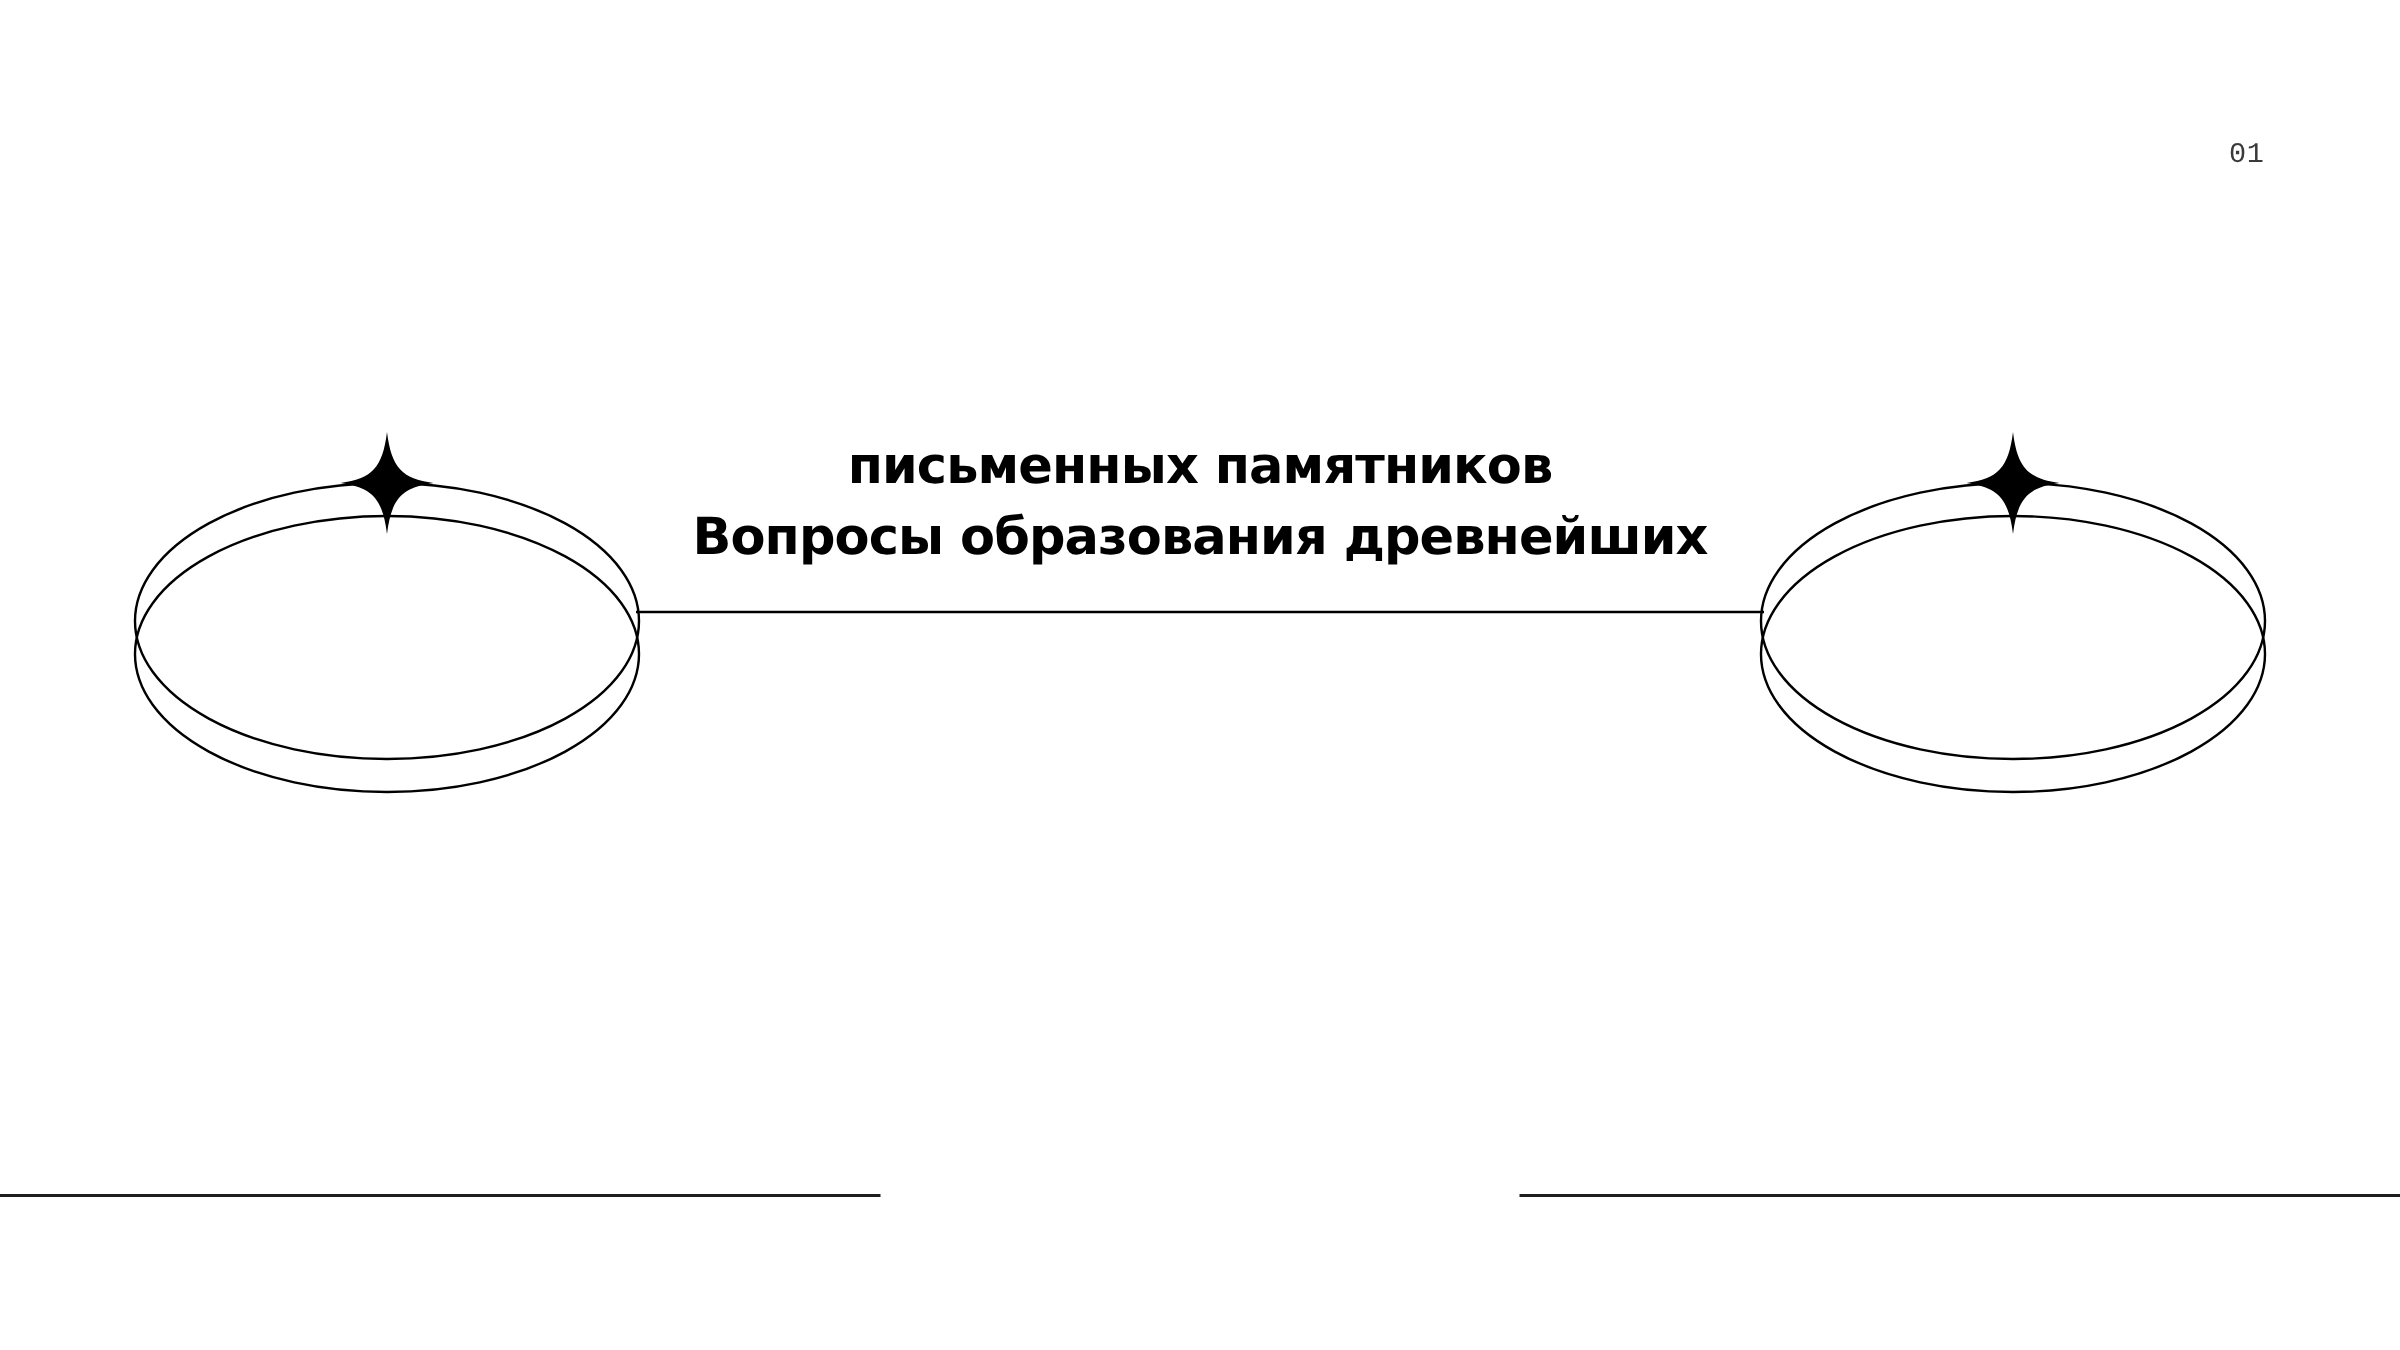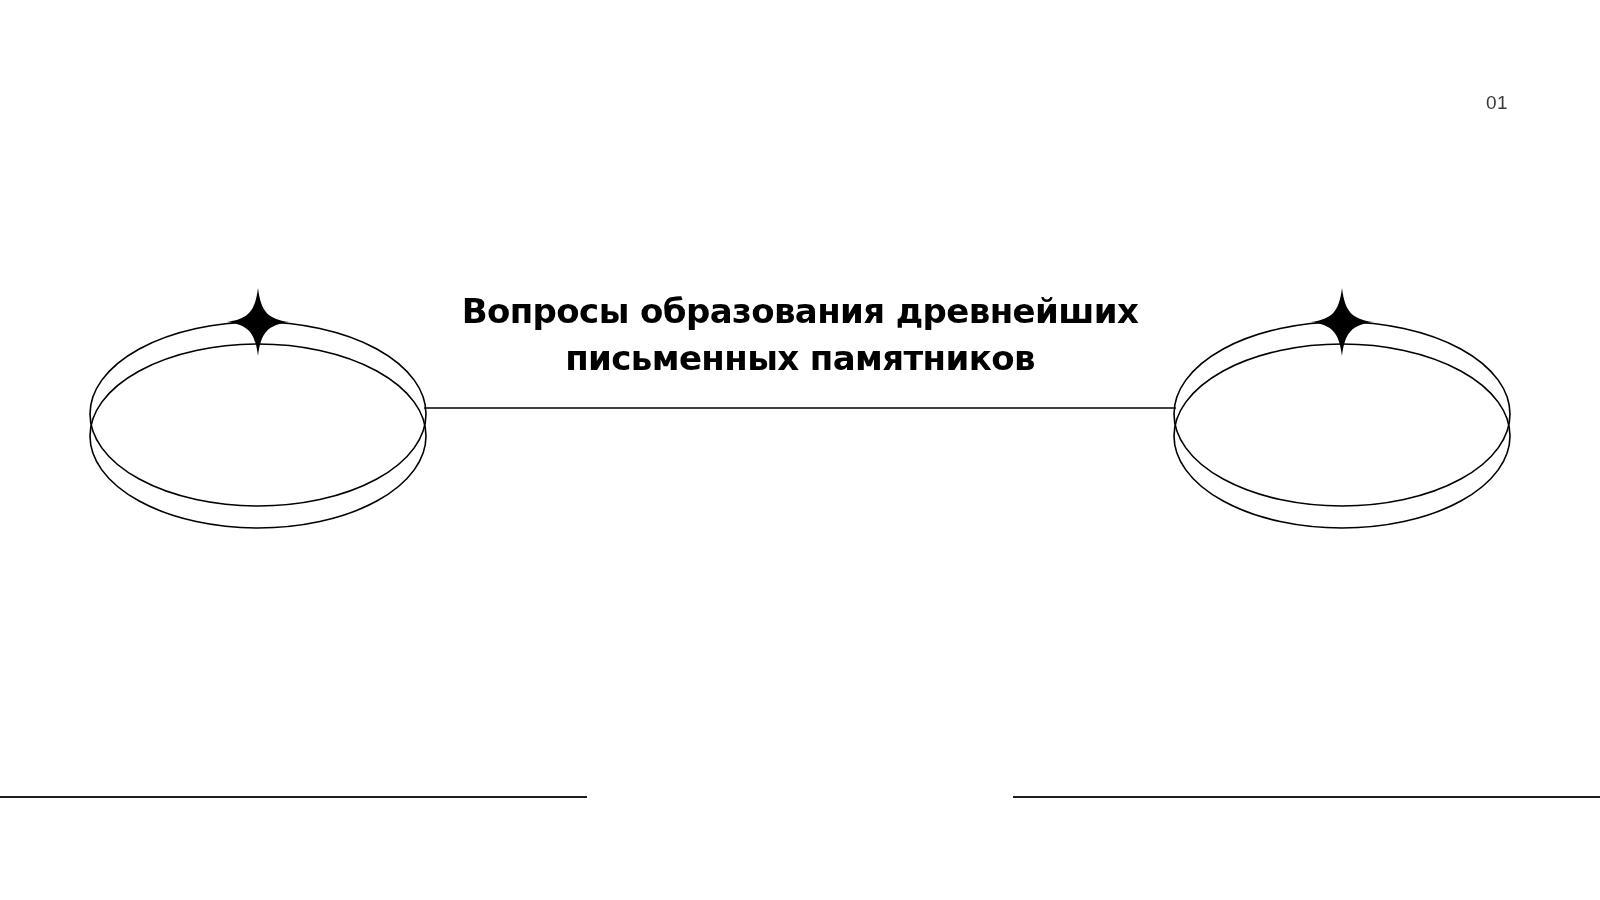--- a/index.html
+++ b/index.html
@@ -25,7 +25,7 @@
       position: absolute;
       left: 1486px;
       top: 92px;
-      font-family: Liberation Sans, sans-serif;
+      font-family: Liberation Mono, monospace;
       font-size: 19px;
       color: #3a3a3a;
       letter-spacing: 0.5px;

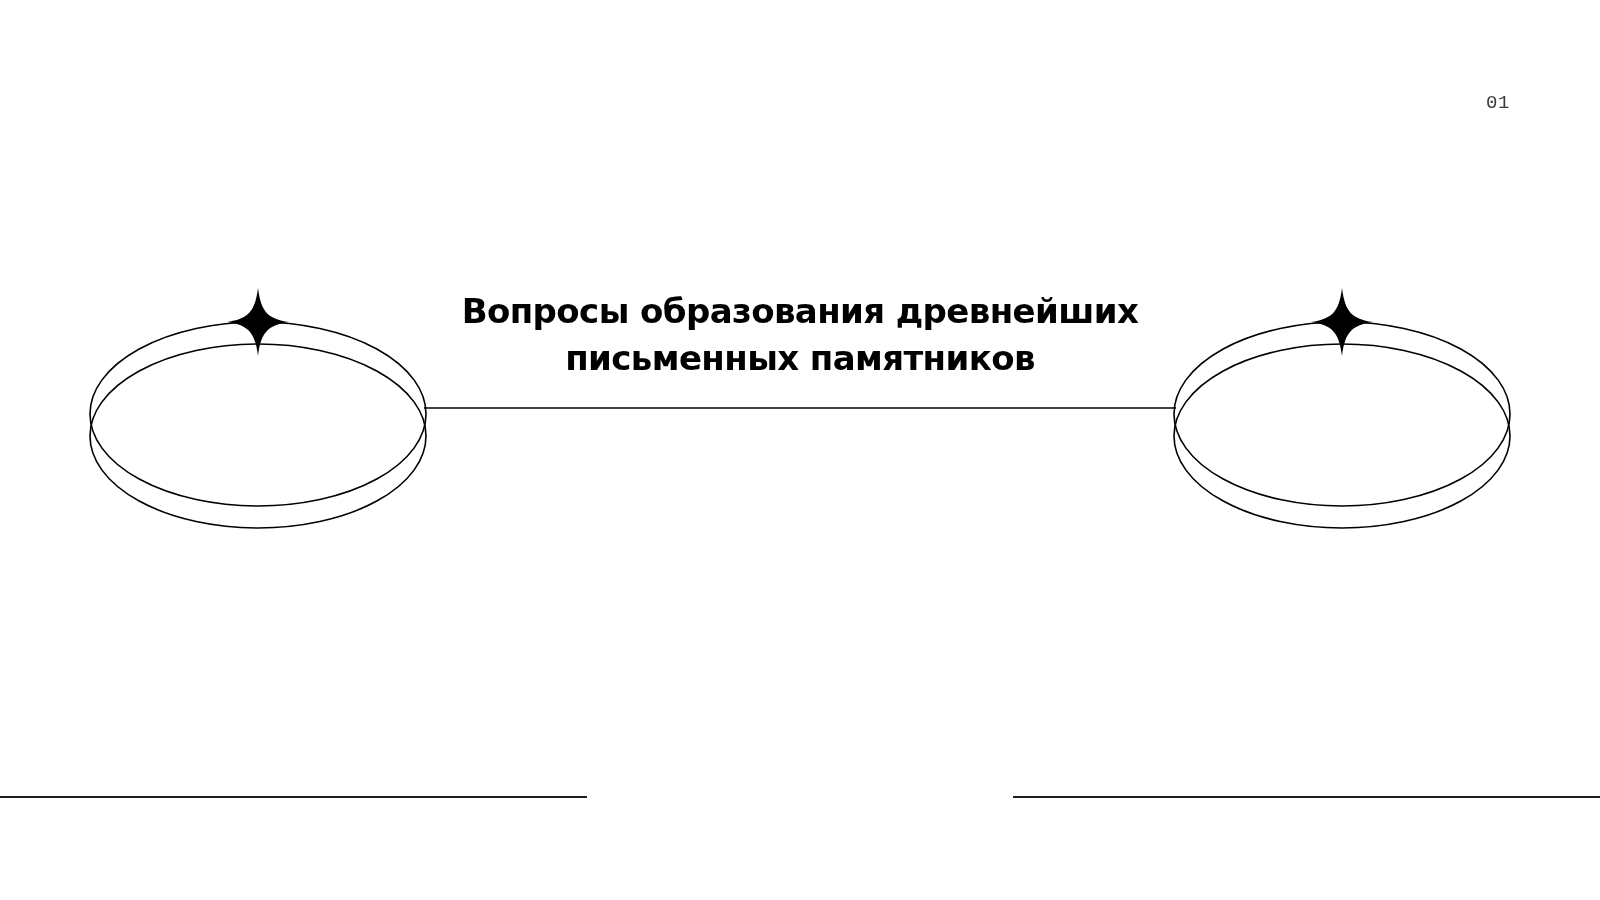--- a/index.html
+++ b/index.html
@@ -88,8 +88,8 @@
   </svg>
 
   <h1 class="title" style="margin:0;">
+    <span>письменных памятников</span>
     <span>Вопросы образования древнейших</span>
-    <span>письменных памятников</span>
   </h1>
 
   <div class="bottom-line left"></div>

